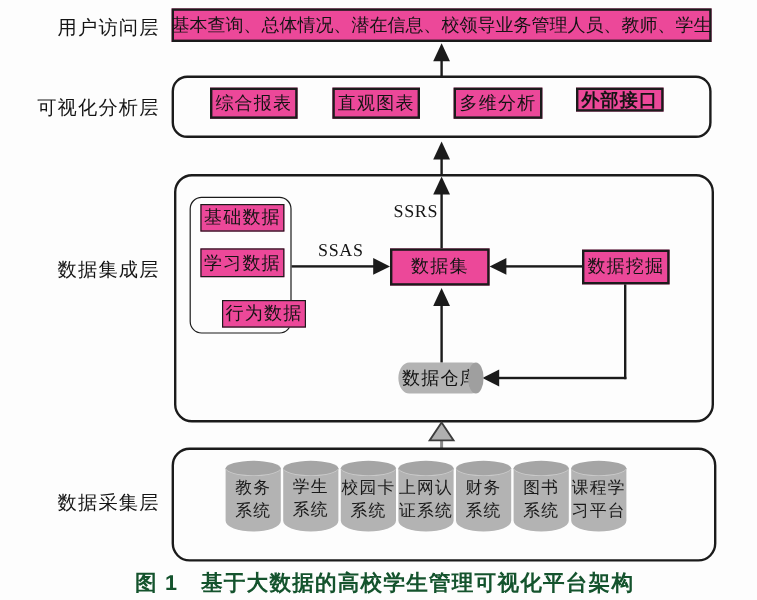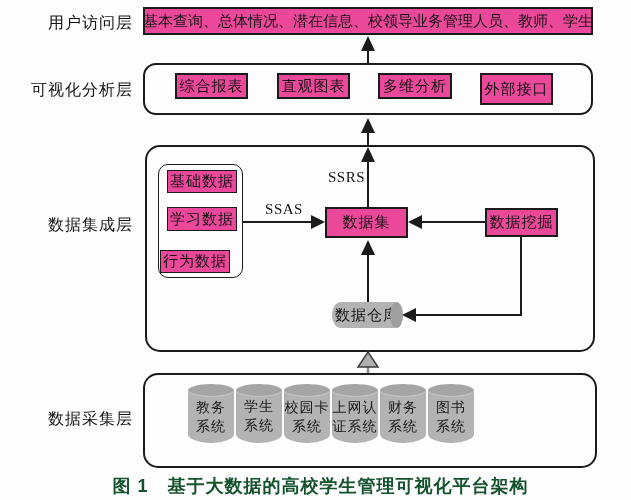--- a/index.html
+++ b/index.html
@@ -91,7 +91,7 @@
   <div class="cellbox" style="left:175px;top:73px;width:73px;height:26px;">综合报表</div>
   <div class="cellbox" style="left:277px;top:73px;width:73px;height:26px;">直观图表</div>
   <div class="cellbox" style="left:378px;top:73px;width:74px;height:26px;">多维分析</div>
-  <div class="cellbox" style="left:480px;top:73px;width:73px;height:32px;">外部接口</div>
+  <div class="cellbox" style="left:480px;top:73px;width:73px;height:20px;font-weight:bold;">外部接口</div>
 
   <div class="tri-up" style="left:361px;top:118px;"></div>
   <div class="vline" style="left:367px;top:131px;height:14px;"></div>

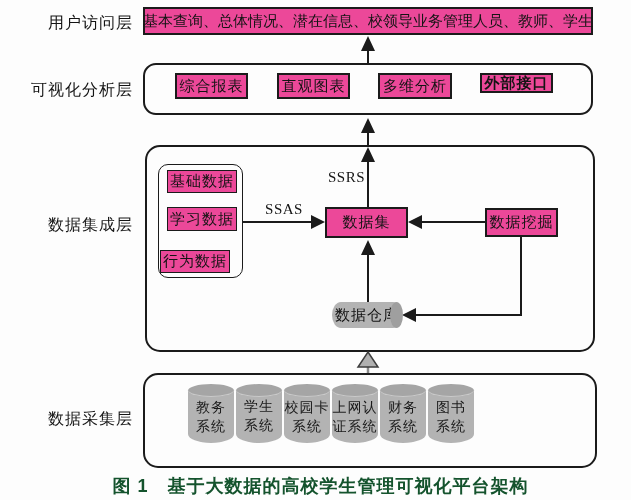--- a/index.html
+++ b/index.html
@@ -101,7 +101,7 @@
   <div class="rect" style="left:158px;top:164px;width:85px;height:114px;border-radius:10px;border-width:1.8px;"></div>
   <div class="cellbox" style="left:167px;top:170px;width:70px;height:23px;border-width:1.8px;">基础数据</div>
   <div class="cellbox" style="left:167px;top:207px;width:70px;height:24px;border-width:1.8px;">学习数据</div>
-  <div class="cellbox" style="left:160px;top:250px;width:70px;height:23px;border-width:1.8px;">行为数据</div>
+  <div class="cellbox" style="left:185px;top:250px;width:70px;height:23px;border-width:1.8px;">行为数据</div>
 
   <div class="conn-label" style="left:262px;top:201px;width:44px;text-align:center;">SSAS</div>
   <div class="hline" style="left:243px;top:221px;width:70px;"></div>

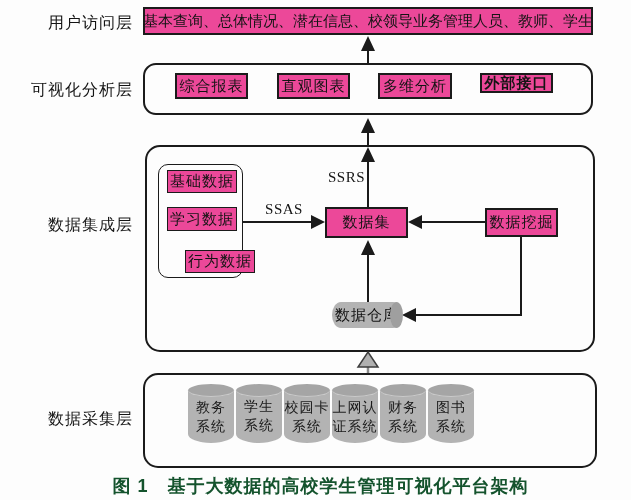--- a/index.html
+++ b/index.html
@@ -182,6 +182,14 @@
         <div>系统</div>
       </div>
   </div>
+  <div class="cyl" style="left:476px;top:384px;">
+    <div class="cyl-body"></div>
+    <div class="cyl-top"></div>
+    <div class="cyl-text">
+        <div>课程学</div>
+        <div>习平台</div>
+      </div>
+  </div>
 
   <div class="caption">图 1　基于大数据的高校学生管理可视化平台架构</div>
 

